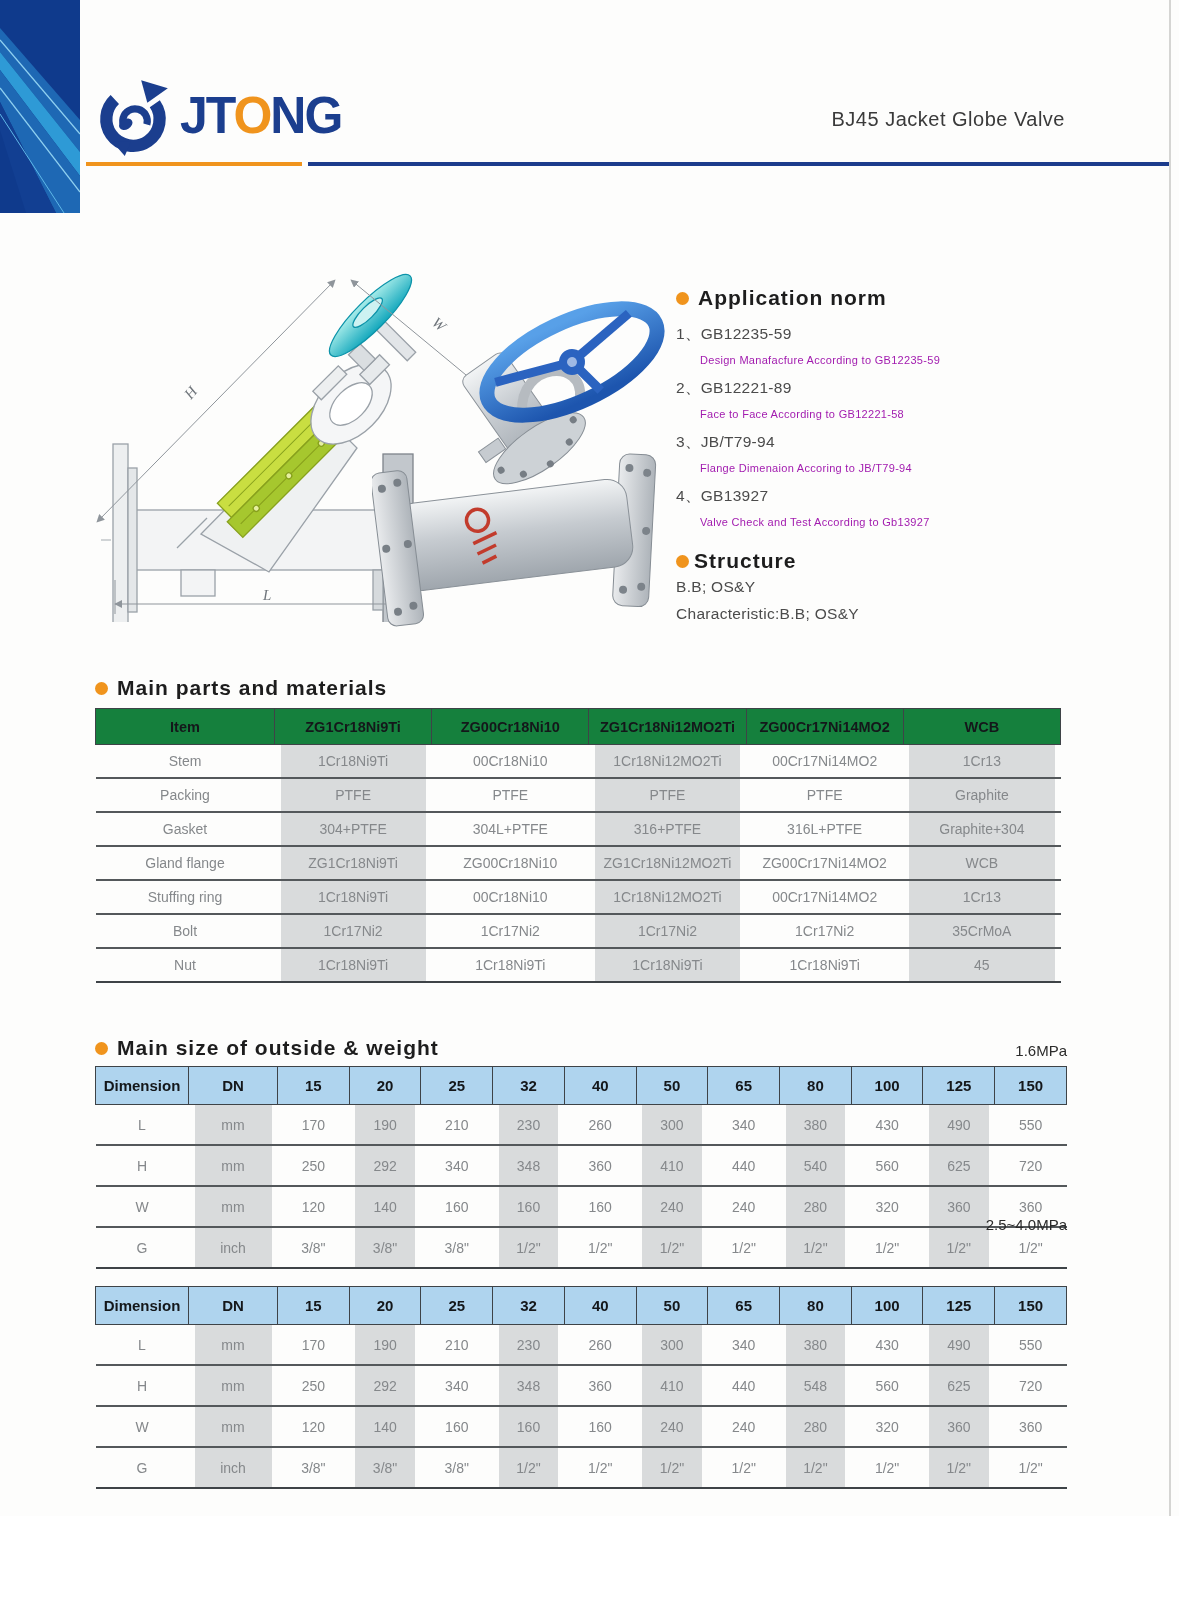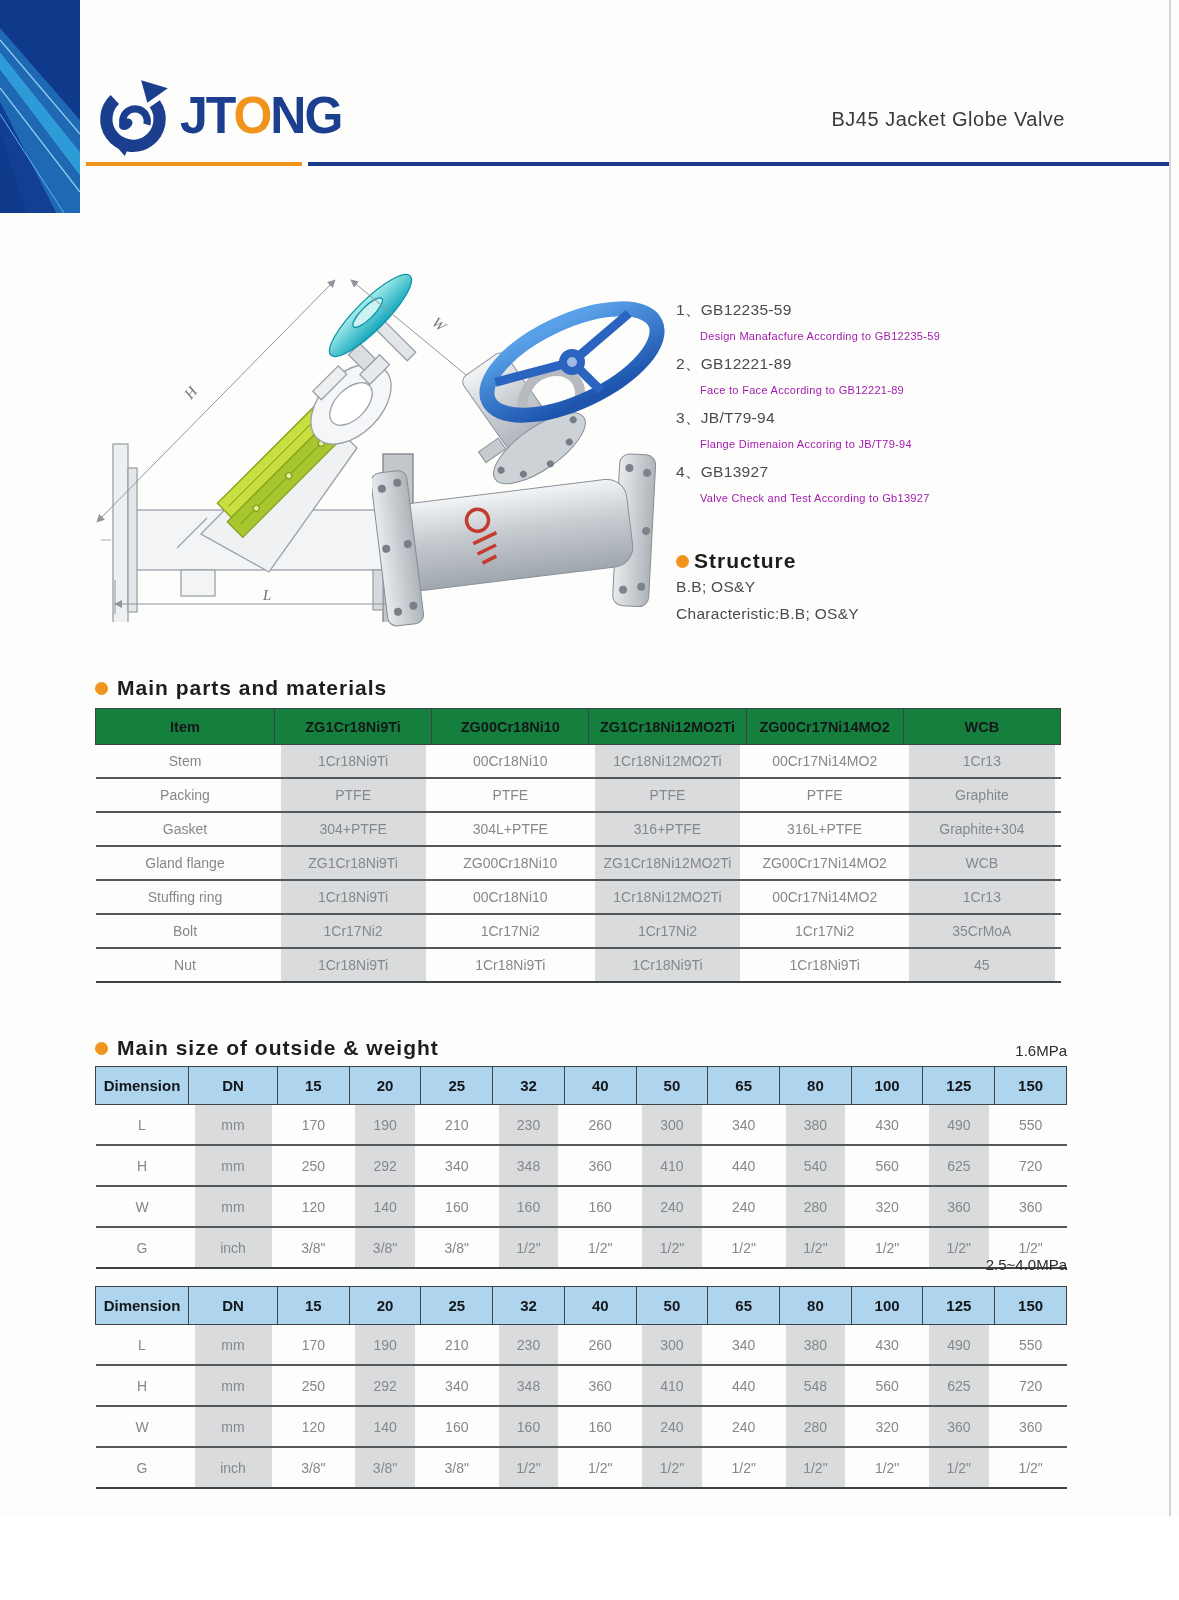--- a/index.html
+++ b/index.html
@@ -220,6 +220,10 @@
   </svg>
 
   <div class="app-norm">
+    <div class="sec-head">
+      <span class="bullet"></span>
+      <span class="sec-title">Application norm</span>
+    </div>
     <div class="norm-list">
         <div class="norm-item">
           <div class="norm-code">1、GB12235-59</div>

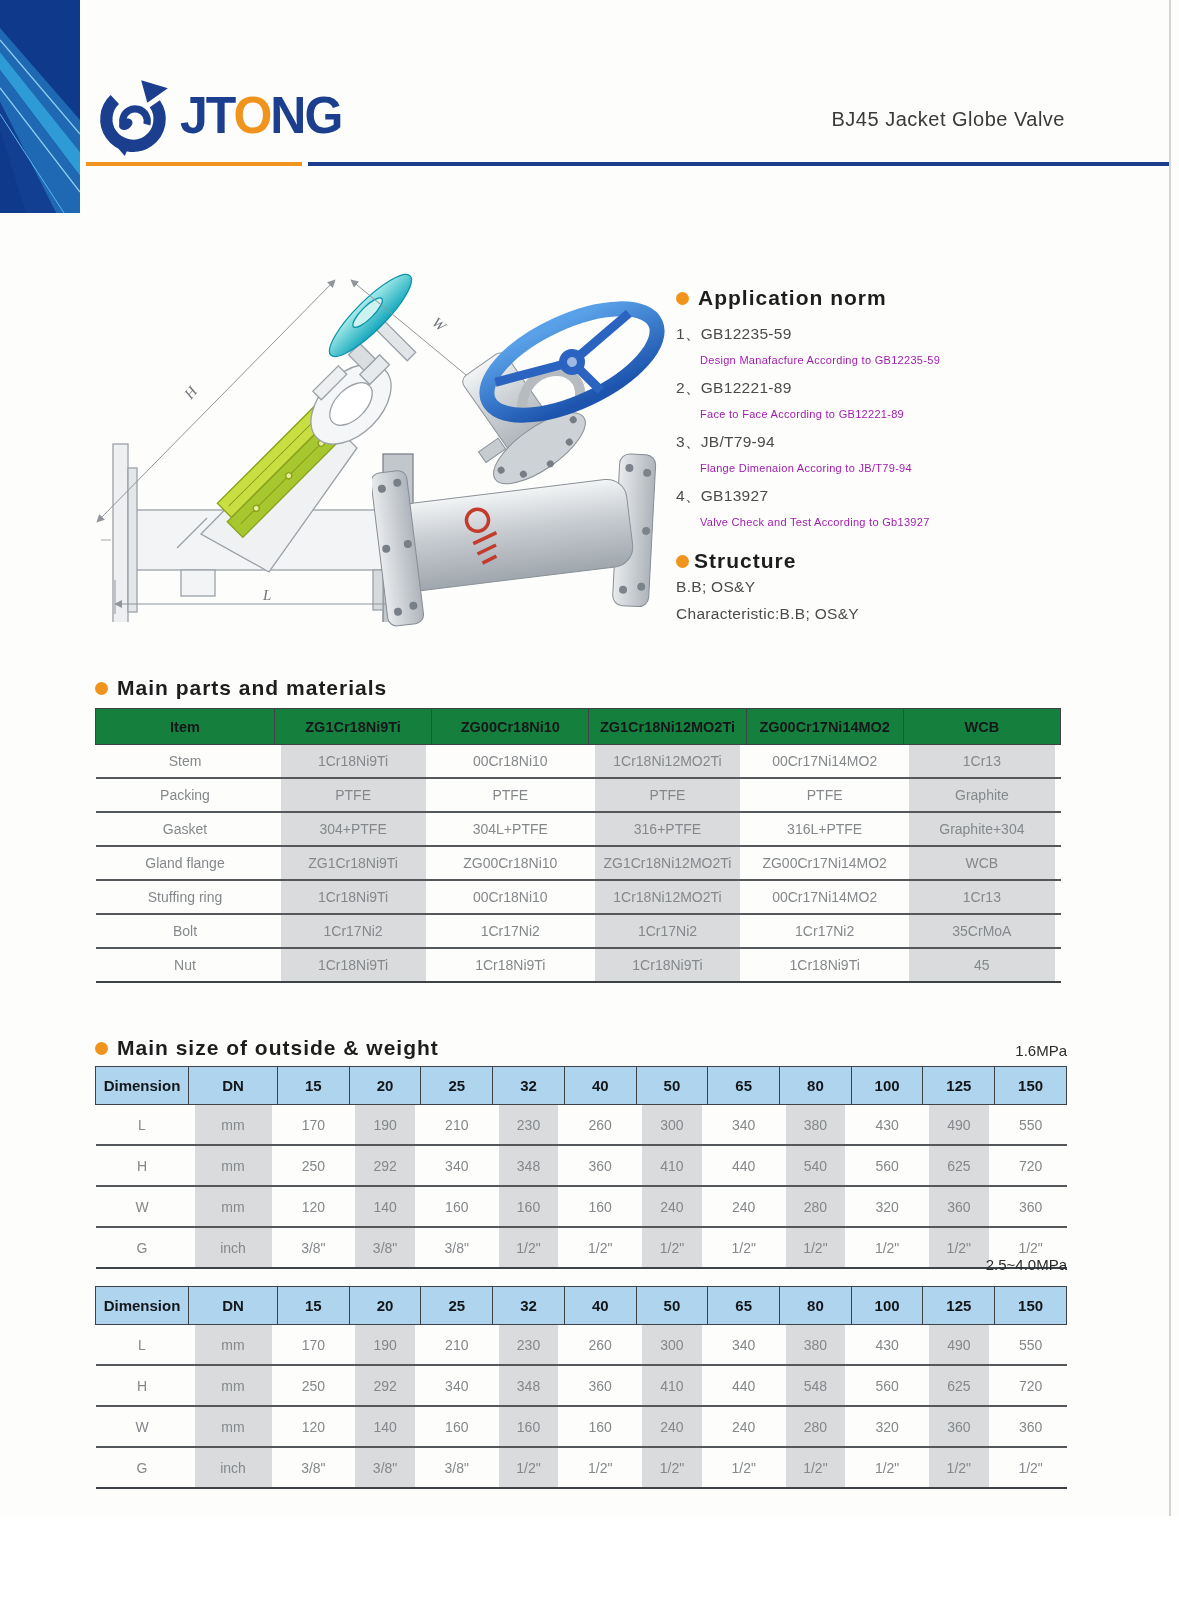--- a/index.html
+++ b/index.html
@@ -231,7 +231,7 @@
         </div>
         <div class="norm-item">
           <div class="norm-code">2、GB12221-89</div>
-          <div class="norm-desc">Face to Face According to GB12221-89</div>
+          <div class="norm-desc">Face to Face According to GB12221-58</div>
         </div>
         <div class="norm-item">
           <div class="norm-code">3、JB/T79-94</div>

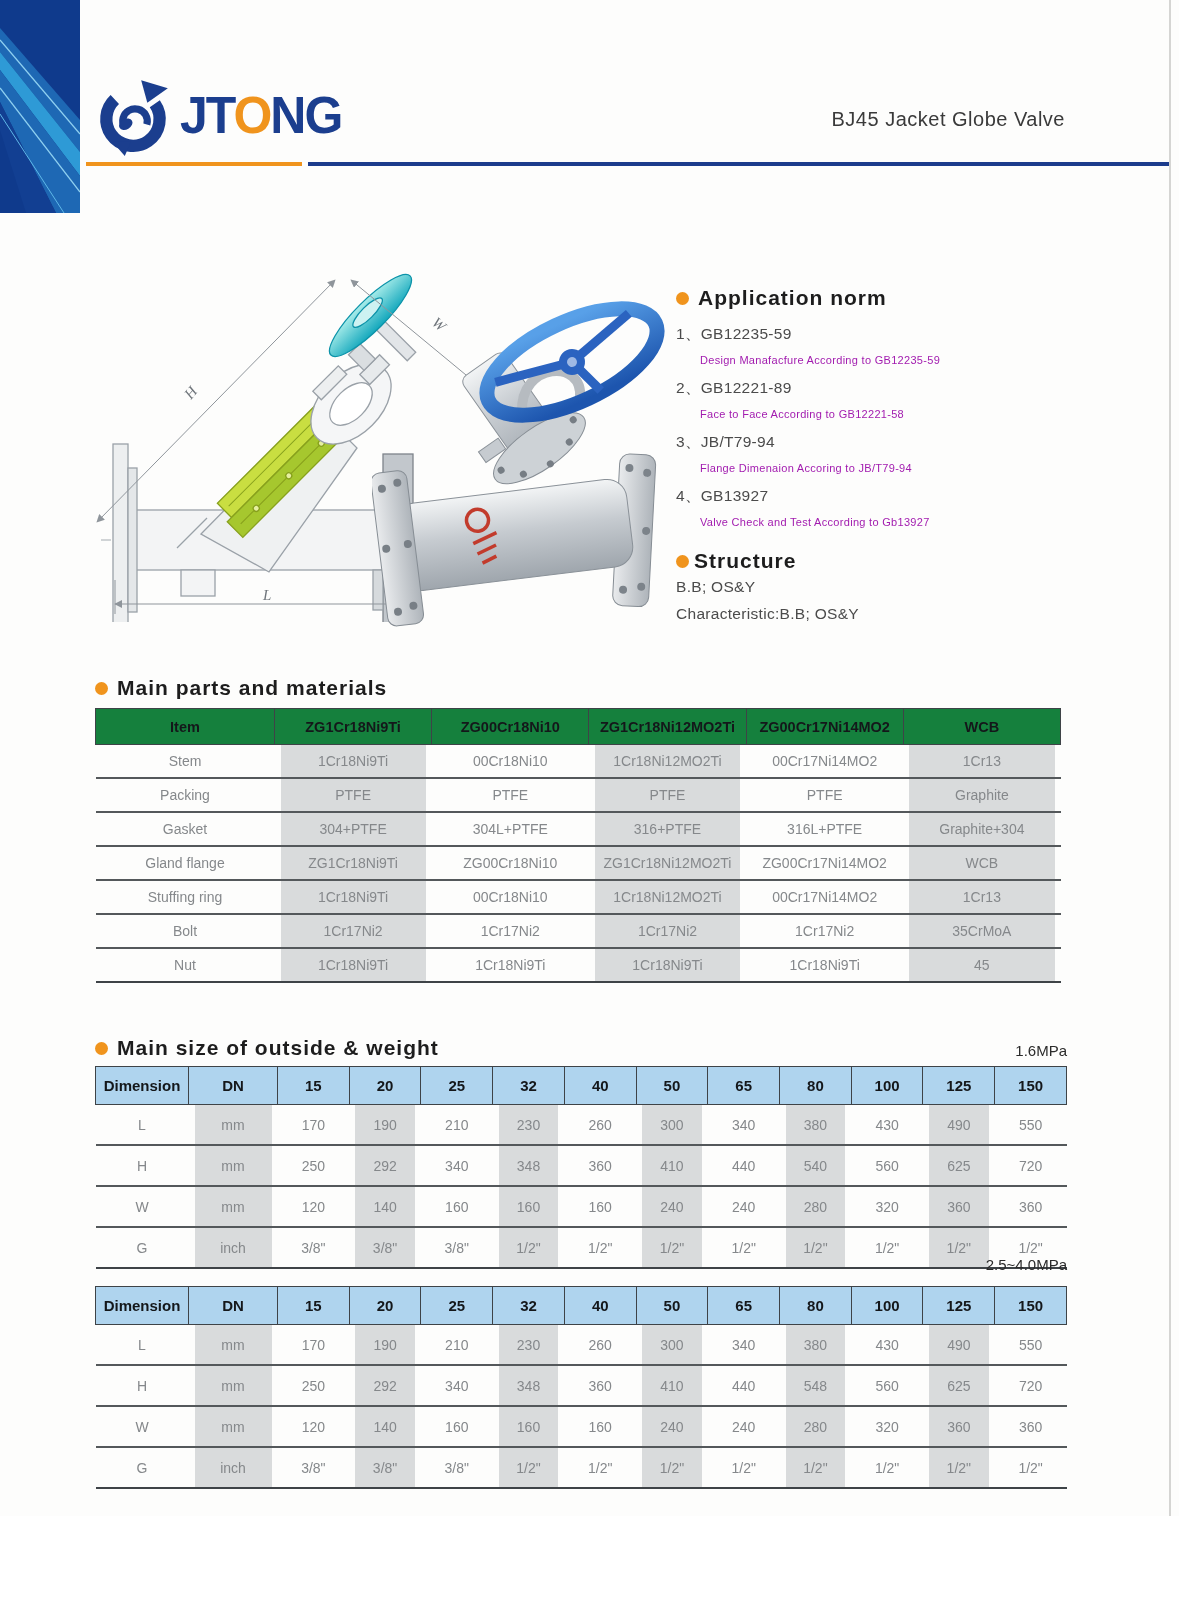--- a/index.html
+++ b/index.html
@@ -40,7 +40,7 @@
   .sizes-head{position:absolute;left:95px;top:1036px;}
   .mpa{position:absolute;right:112px;font-size:15px;color:#2B2B2B;}
   .mpa1{top:1042px;}
-  .mpa2{top:1256px;text-align:center;}
+  .mpa2{top:1216px;text-align:center;}
 
   
   table.tbl{border-collapse:collapse;table-layout:fixed;}

